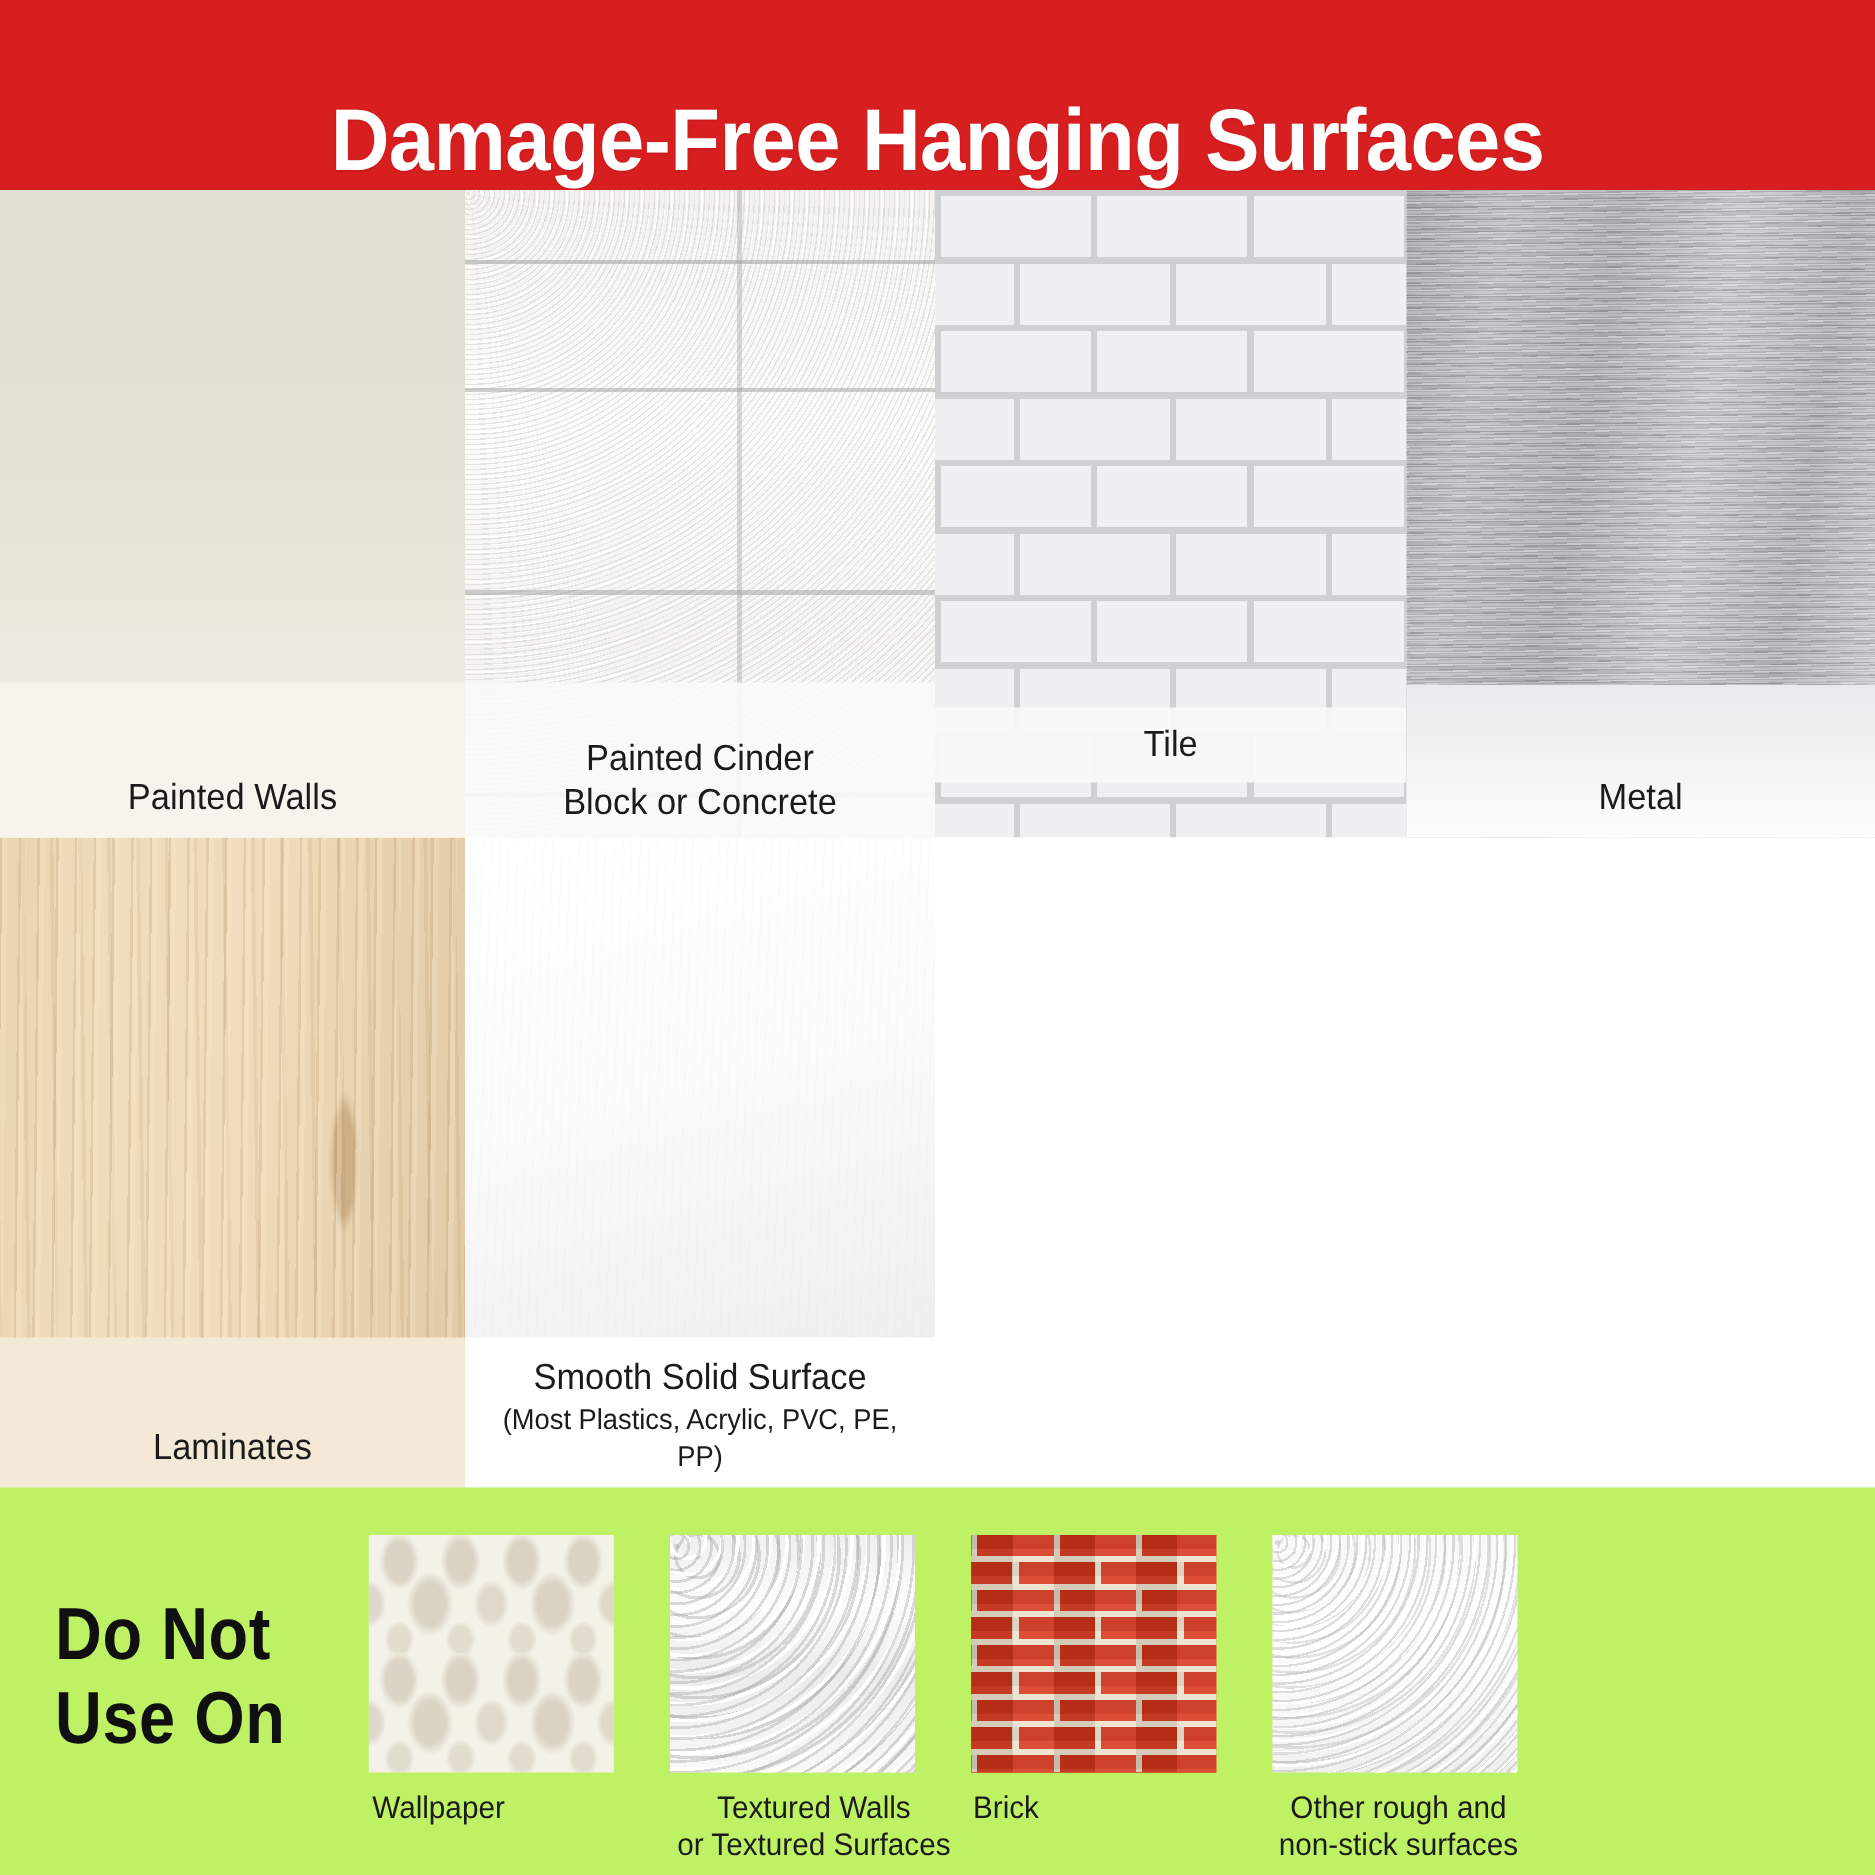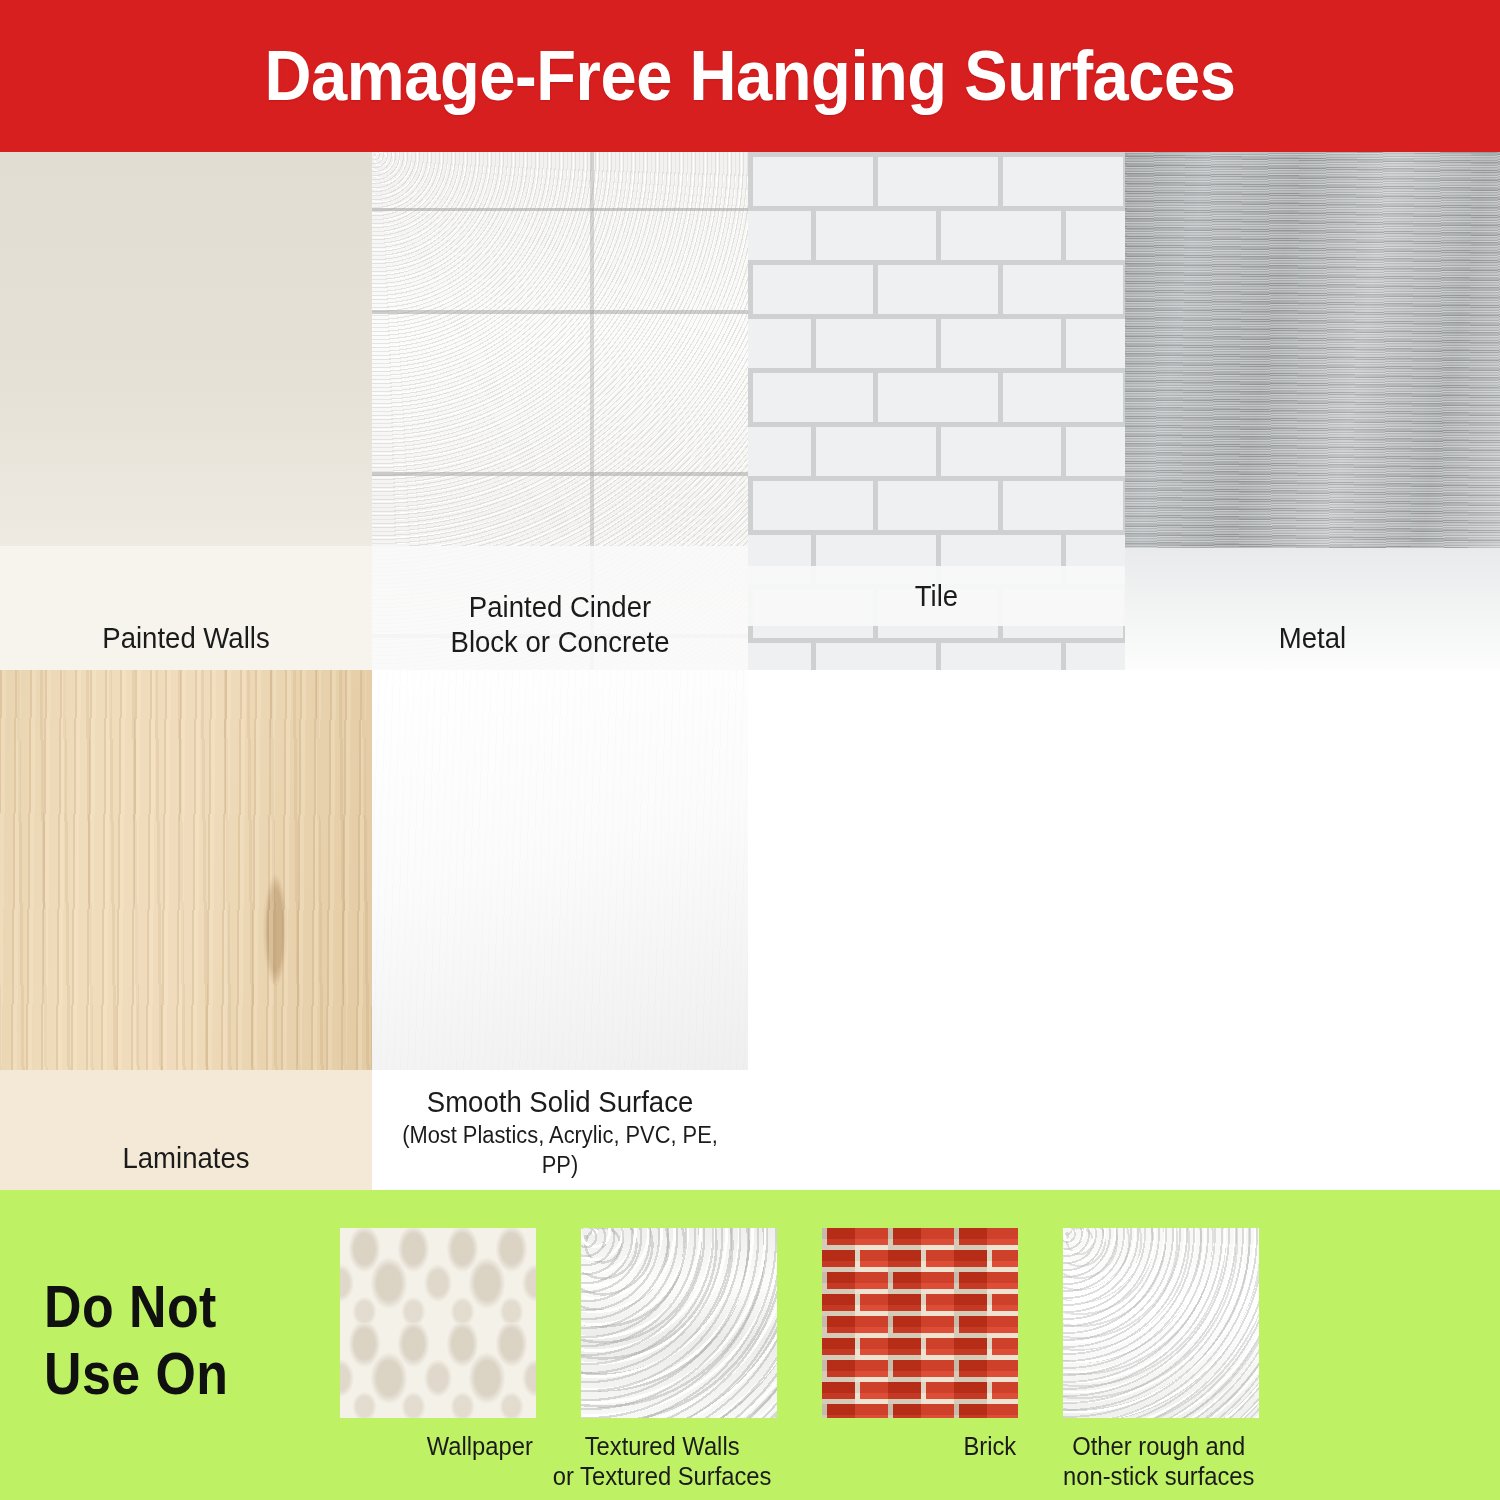--- a/index.html
+++ b/index.html
@@ -12,7 +12,7 @@
   #banner {
     position:absolute; left:0; top:0; width:1500px; height:152px;
     background:#d81f20;
-    display:flex; align-items:center; justify-content:center;
+    display:flex; align-items:flex-end; justify-content:center;
   }
   #banner-title {
     color:#ffffff;

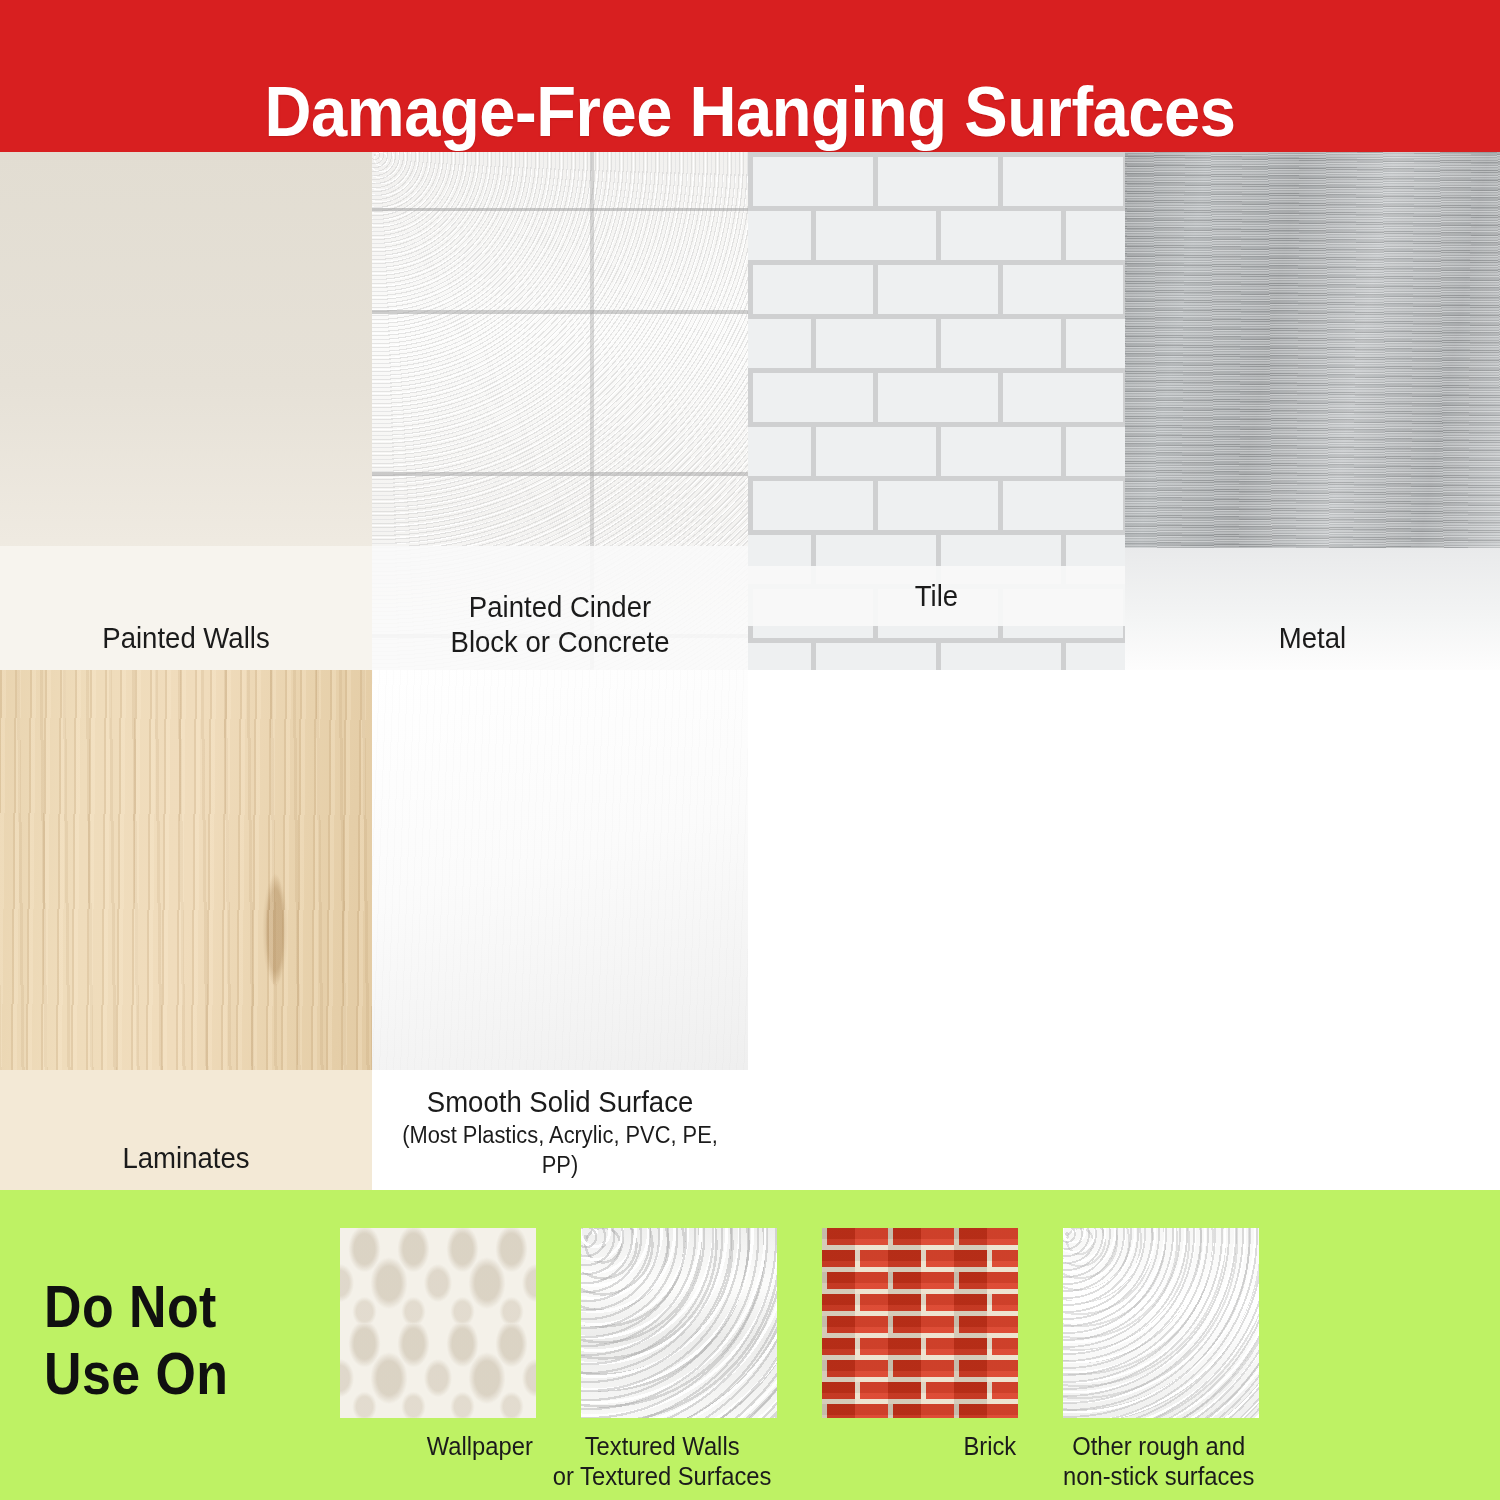--- a/index.html
+++ b/index.html
@@ -194,7 +194,7 @@
     position:absolute; left:295px; top:0; width:1205px; height:310px;
     display:grid; grid-template-columns:repeat(5, 1fr);
   }
-  .dn-item { position:relative; display:flex; flex-direction:column; align-items:flex-end; }
+  .dn-item { position:relative; display:flex; flex-direction:column; align-items:flex-start; }
   .dn-swatch {
     width:196px; height:190px; margin-top:38px; position:relative; overflow:hidden;
   }

